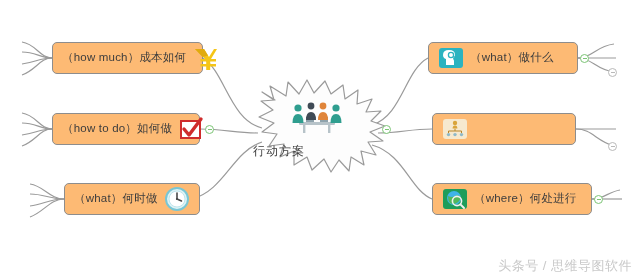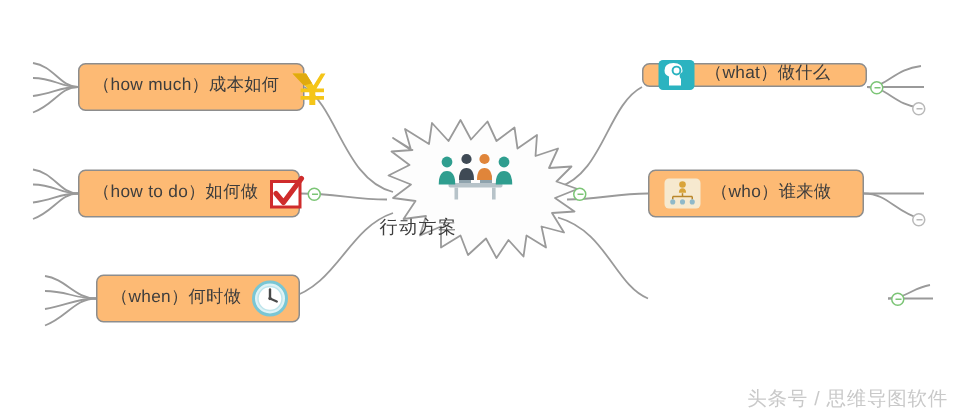--- a/index.html
+++ b/index.html
@@ -170,7 +170,7 @@
     </svg>
   </div>
 
-  <div class="node right" style="left:428px;top:42px;width:150px;height:16px;text-align:right;">
+  <div class="node right" style="left:428px;top:42px;width:150px;height:32px;text-align:right;">
     <svg class="ico" viewBox="0 0 26 26">
       <rect x="1" y="3" width="24" height="20" rx="3" fill="#2bb3c0"></rect>
       <path d="M8,20 L8,14 q-3,-1 -3,-4 q0,-5 6,-5 q6,0 6,5 q0,2 -1,3 l0,7 z" fill="#ffffff"></path>

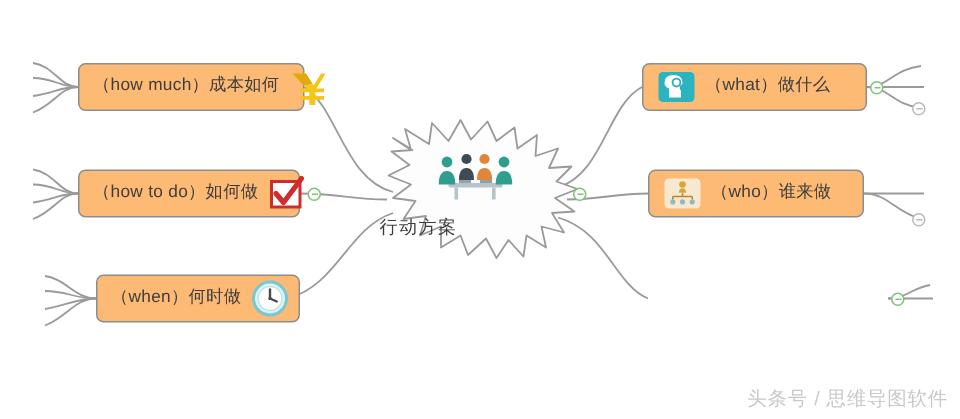--- a/index.html
+++ b/index.html
@@ -193,7 +193,6 @@
       <circle cx="13" cy="18.6" r="1.7" fill="#8fb9c9"></circle>
       <circle cx="19.5" cy="18.6" r="1.7" fill="#8fb9c9"></circle>
     </svg>
-    <span class="label">（who）谁来做</span>
   </div>
 
 

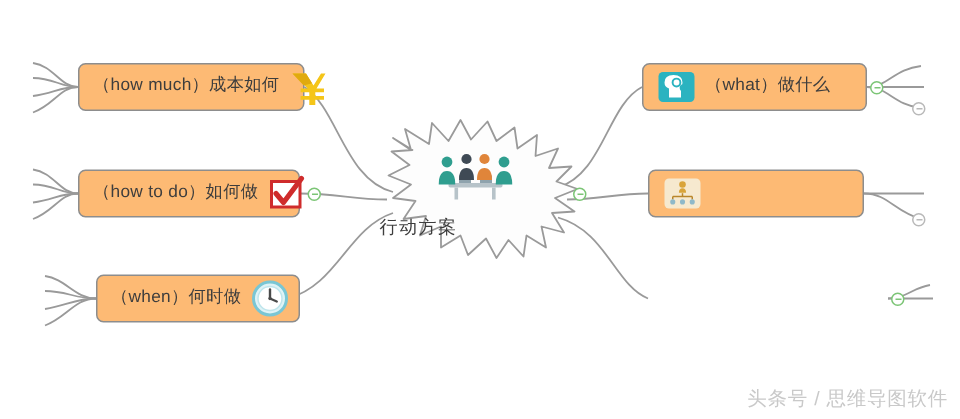--- a/index.html
+++ b/index.html
@@ -160,7 +160,7 @@
   </div>
 
   <div class="node left" style="left:64px;top:183px;width:136px;height:32px;">
-    <span class="label">（when）何时做</span>
+    <span class="label">（what）何时做</span>
     <svg class="ico" viewBox="0 0 26 26">
       <circle cx="13" cy="13" r="11" fill="#dff3f6" stroke="#79c6d4" stroke-width="2"></circle>
       <circle cx="13" cy="13" r="8" fill="#ffffff" stroke="#bfe5ec" stroke-width="1"></circle>

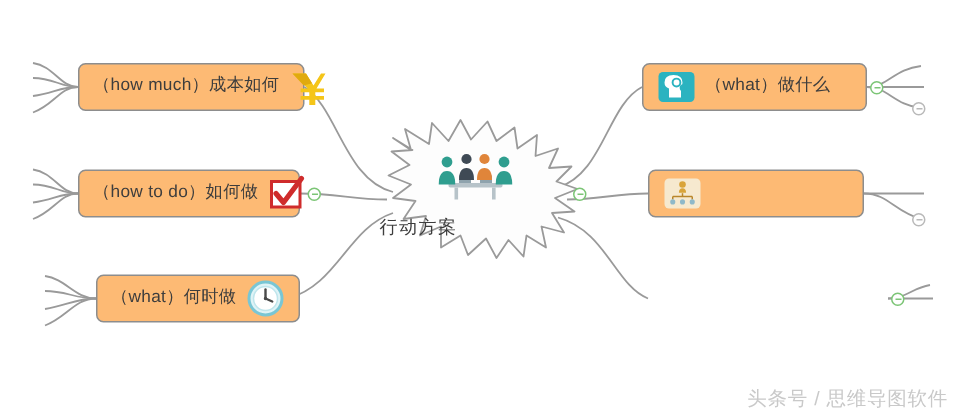--- a/index.html
+++ b/index.html
@@ -195,6 +195,16 @@
     </svg>
   </div>
 
+  <div class="node right" style="left:432px;top:183px;width:160px;height:32px;">
+    <svg class="ico" viewBox="0 0 26 26">
+      <rect x="1" y="3" width="24" height="20" rx="3" fill="#1f9d5a"></rect>
+      <circle cx="12" cy="12" r="7" fill="#3fb4ea"></circle>
+      <path d="M6,10 q4,2 7,0 q3,-2 6,1 q-2,7 -8,7 q-5,0 -5,-8 z" fill="#52b85a"></path>
+      <circle cx="15" cy="15" r="4.6" fill="none" stroke="#f0f0f0" stroke-width="1.6"></circle>
+      <line x1="18.4" y1="18.4" x2="22" y2="22" stroke="#f0f0f0" stroke-width="2" stroke-linecap="round"></line>
+    </svg>
+    <span class="label">（where）何处进行</span>
+  </div>
 
   <div class="knob green" style="left:205px;top:125px;">
       <i></i>

